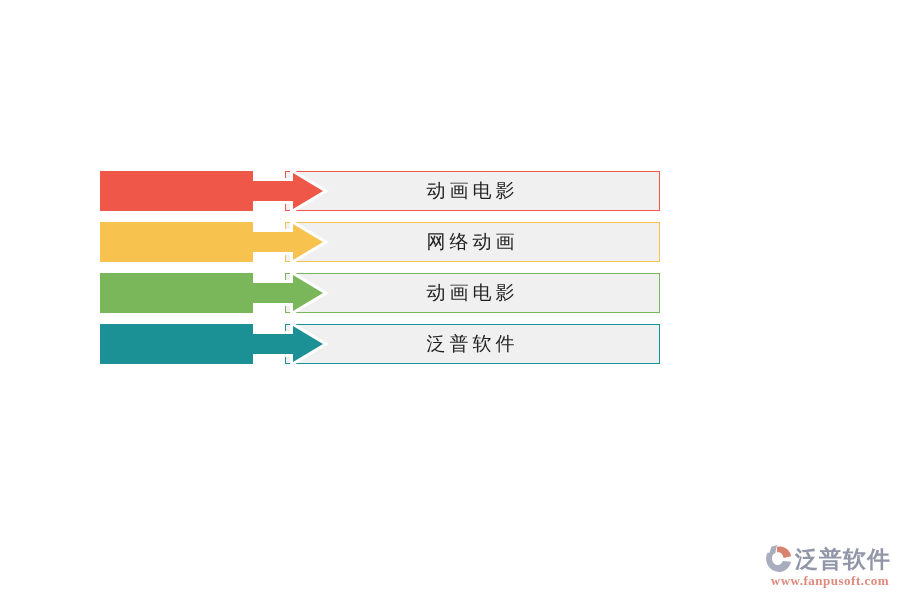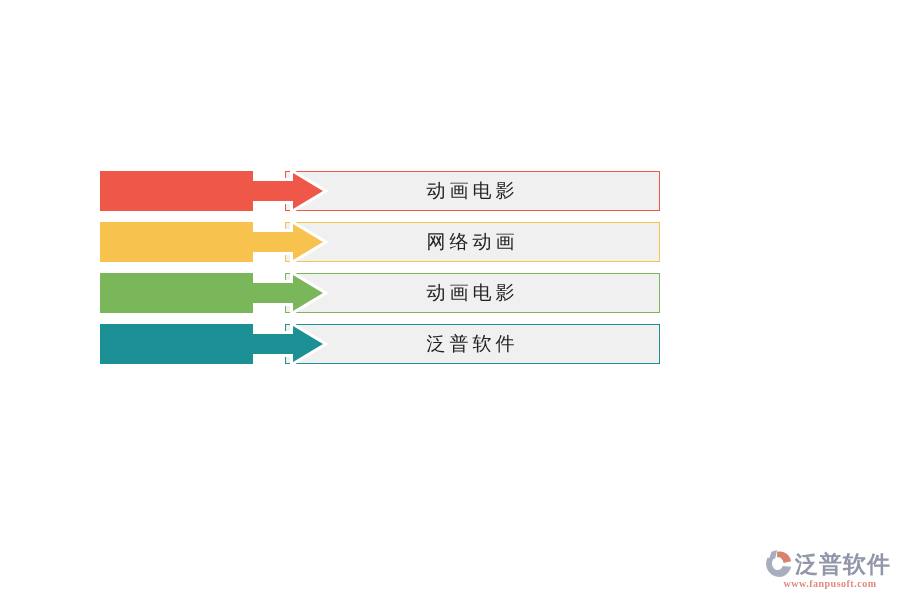--- a/index.html
+++ b/index.html
@@ -97,7 +97,7 @@
   }
   .wm-url {
     font-family: "Liberation Serif", "DejaVu Serif", serif;
-    font-size: 10px;
+    font-size: 13px;
     font-weight: bold;
     color: var(--wm-url, #E08A7E);
     letter-spacing: 0.5px;

